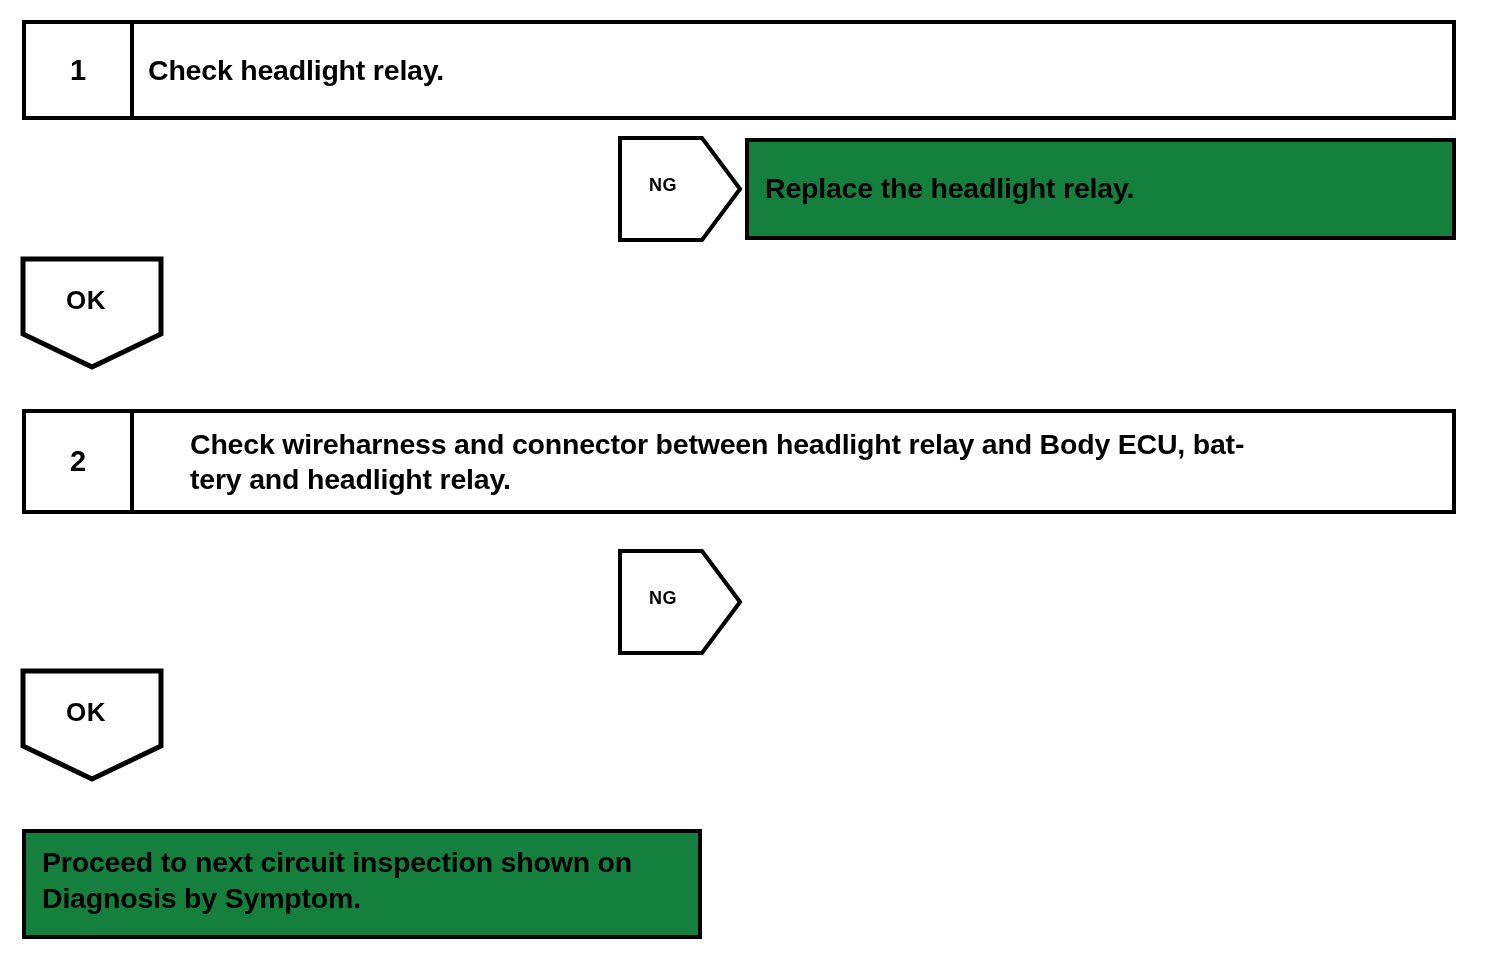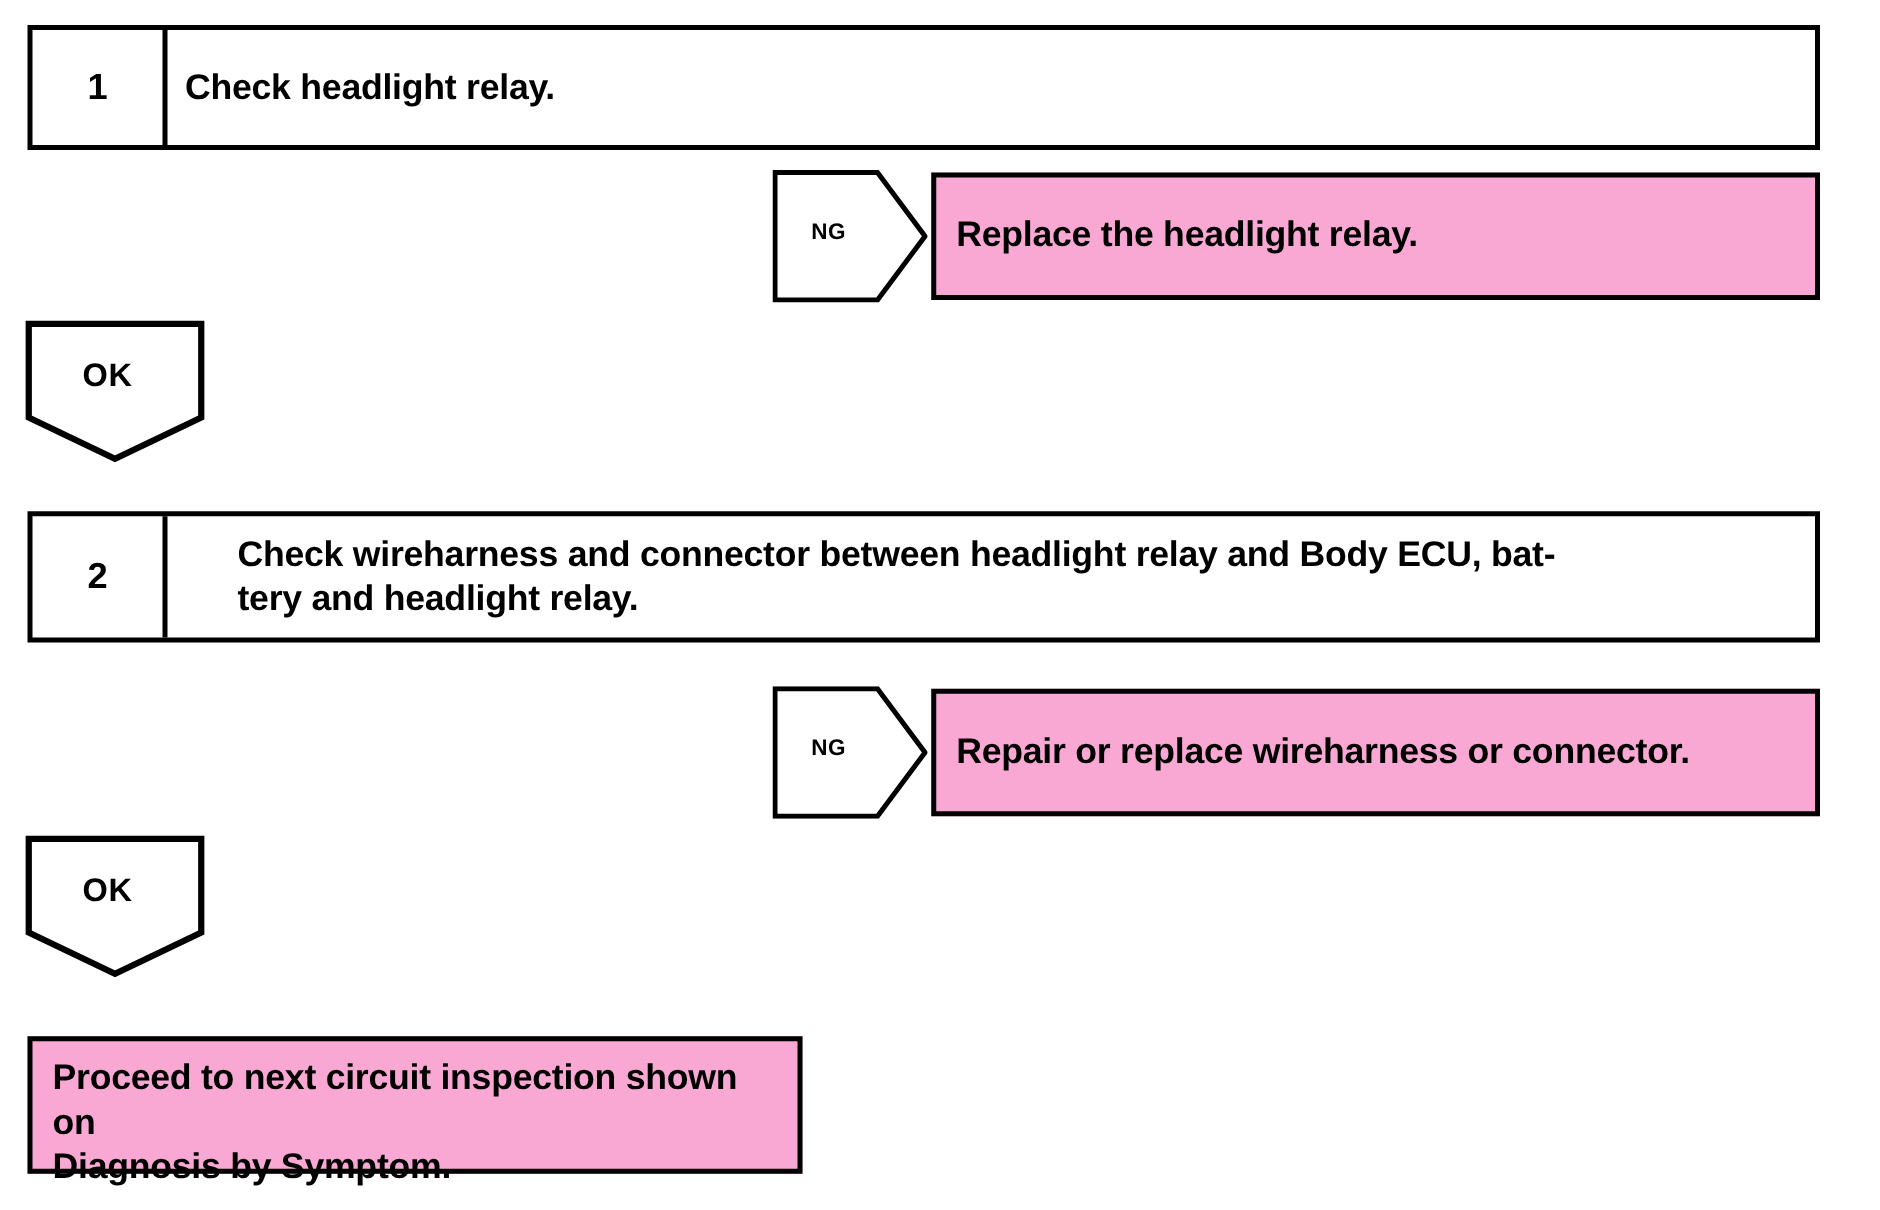--- a/index.html
+++ b/index.html
@@ -64,7 +64,7 @@
   .result-box {
     position: absolute;
     border: 4px solid #000;
-    background: #f9a8d4;
+    background: #15803d;
     box-sizing: border-box;
     display: flex;
     align-items: center;

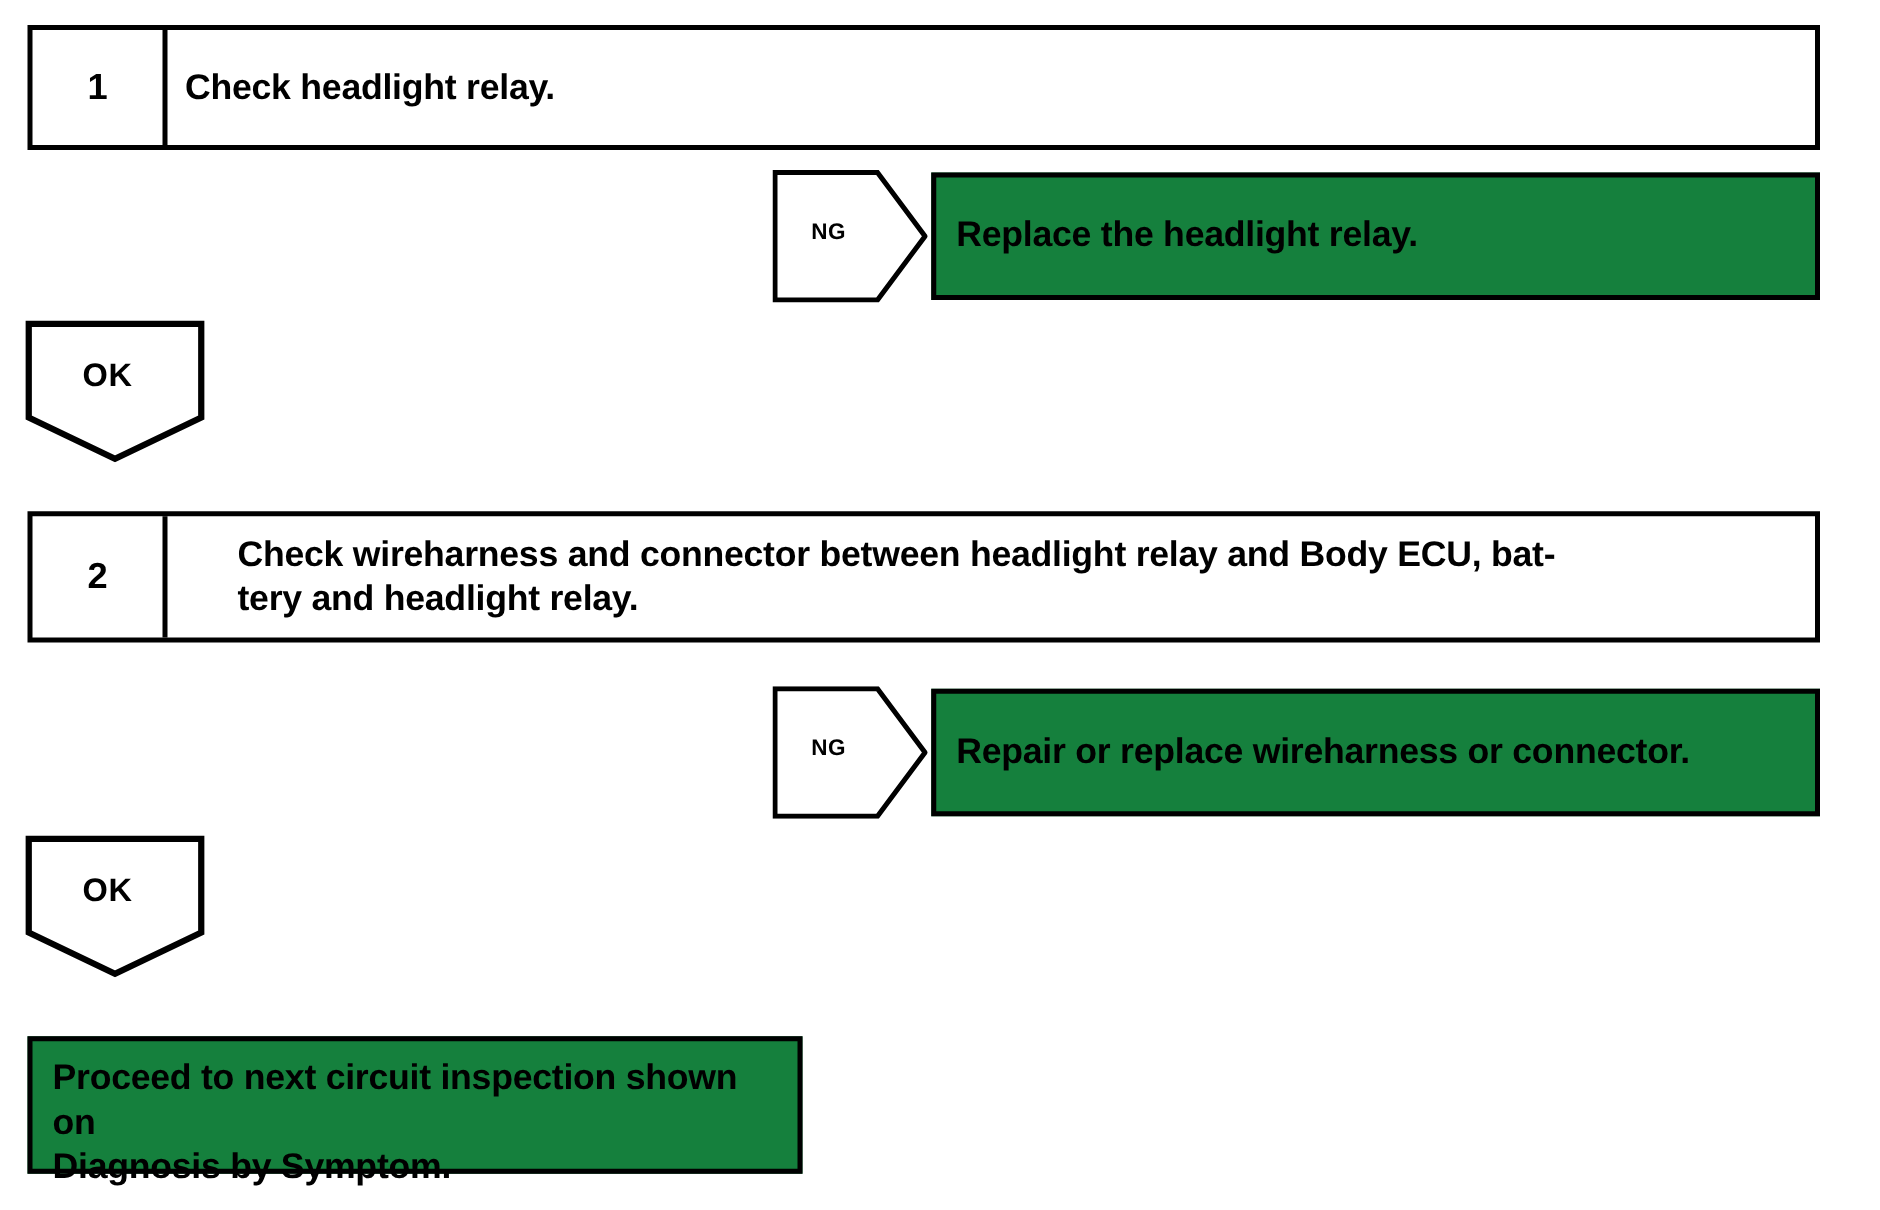--- a/index.html
+++ b/index.html
@@ -153,9 +153,6 @@
   </div>
   <div class="ng-label" style="left:649px; top:588px;">NG</div>
 
-  <div class="result-box" style="left:745px; top:551px; width:711px; height:102px;">
-    <span>Repair or replace wireharness or connector.</span>
-  </div>
 
   <div class="ok-shape" style="left:20px; top:668px; width:144px; height:114px;">
     <svg width="144" height="114" viewBox="0 0 144 114" xmlns="http://www.w3.org/2000/svg">

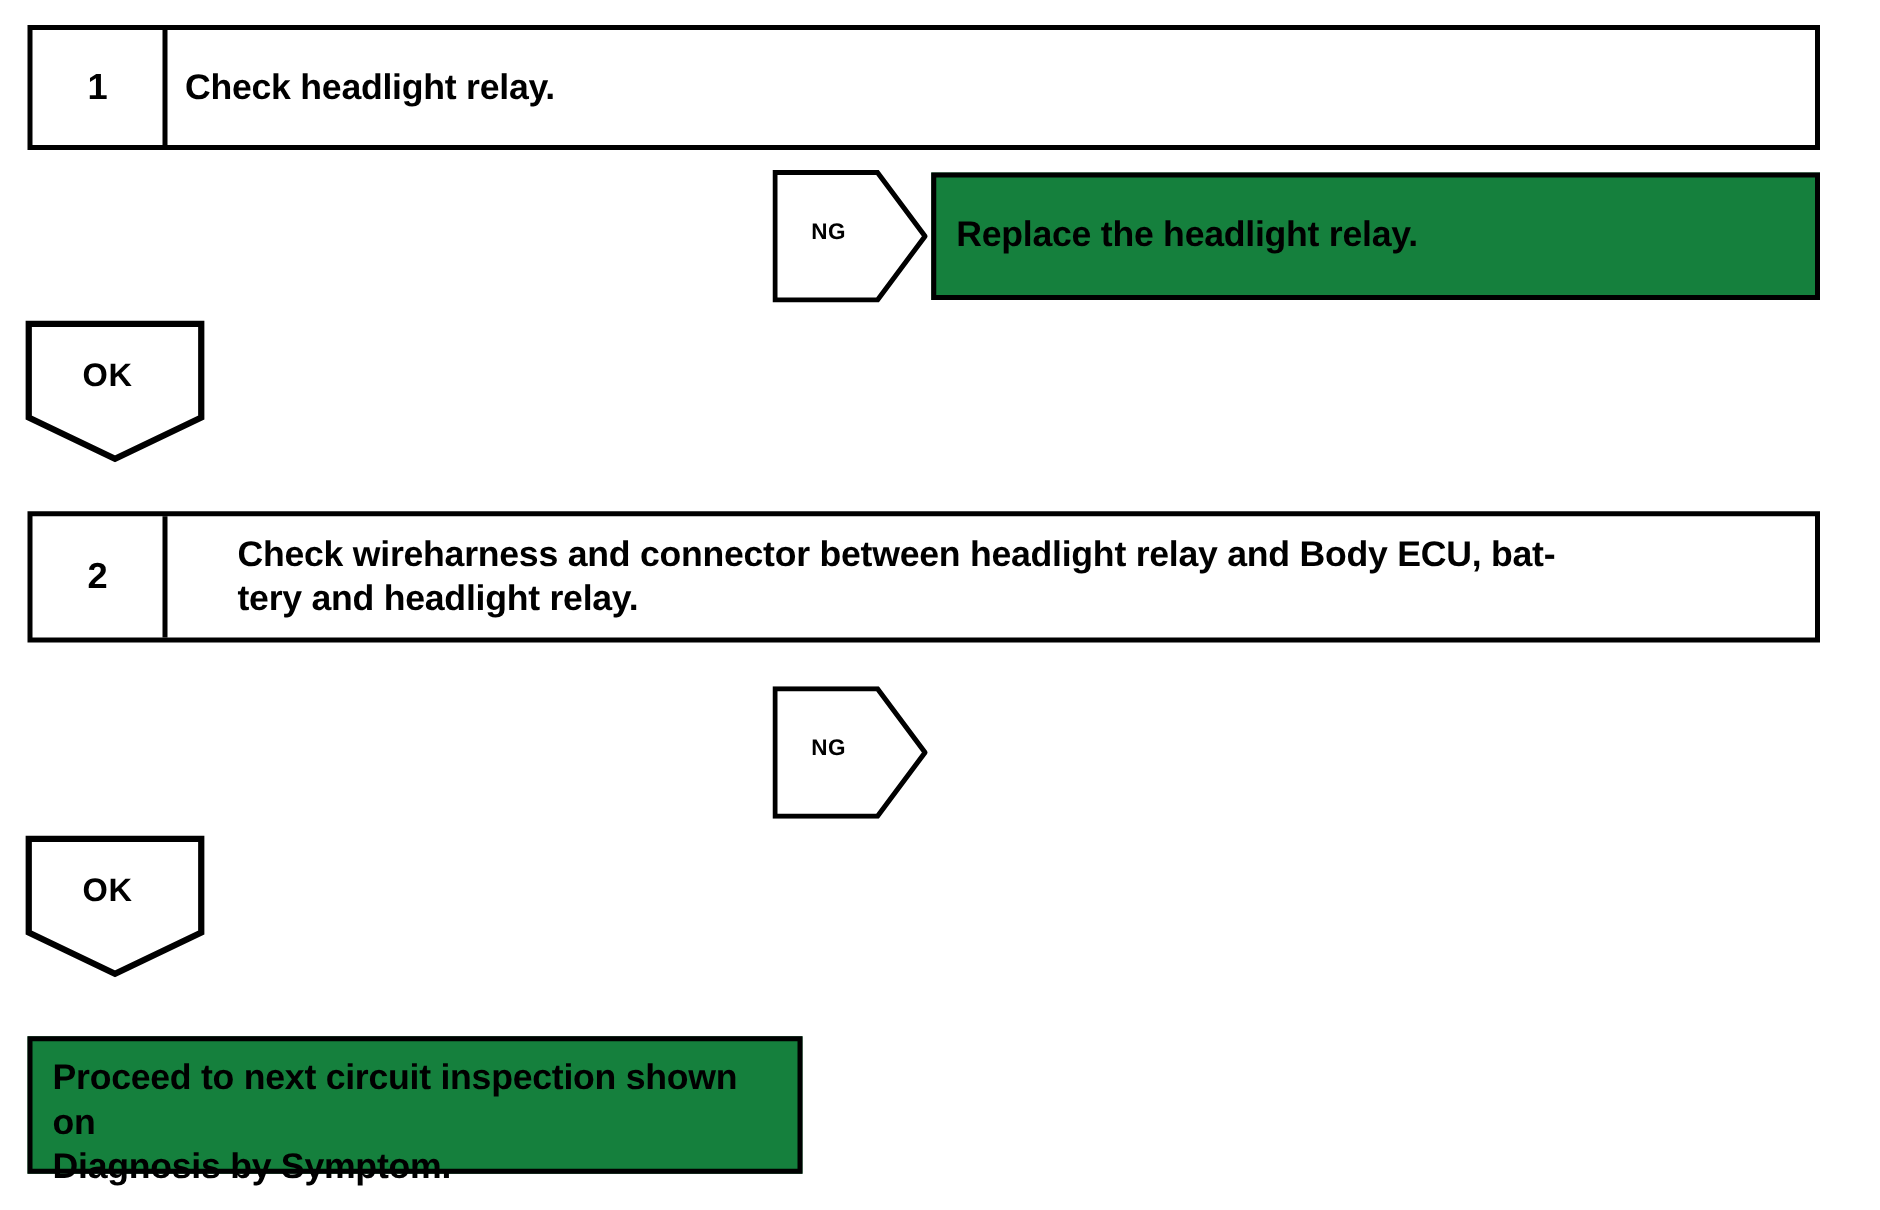--- a/index.html
+++ b/index.html
@@ -161,7 +161,7 @@
   </div>
   <div class="ok-label" style="left:66px; top:697px;">OK</div>
 
-  <div class="result-box top-align nowrap" style="left:22px; top:829px; width:620px; height:110px;">
+  <div class="result-box top-align nowrap" style="left:22px; top:829px; width:680px; height:110px;">
     <span>Proceed to next circuit inspection shown on
 Diagnosis by Symptom.</span>
   </div>

